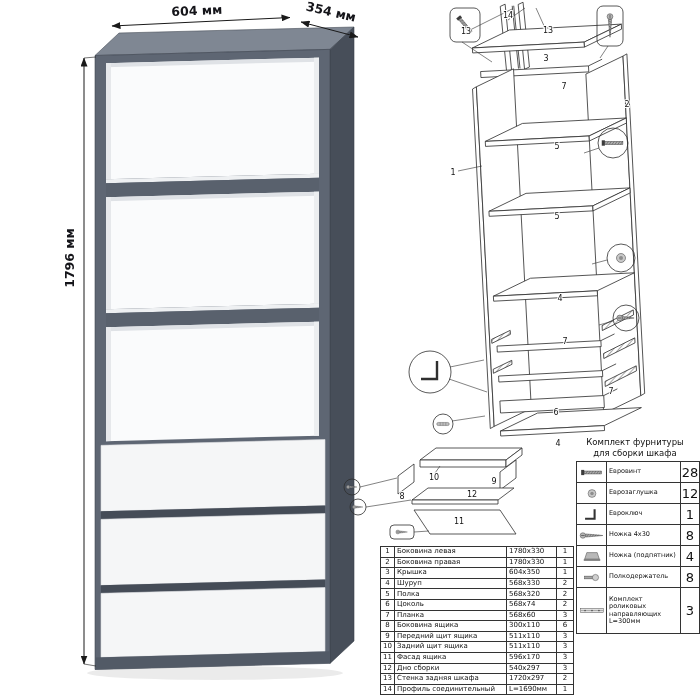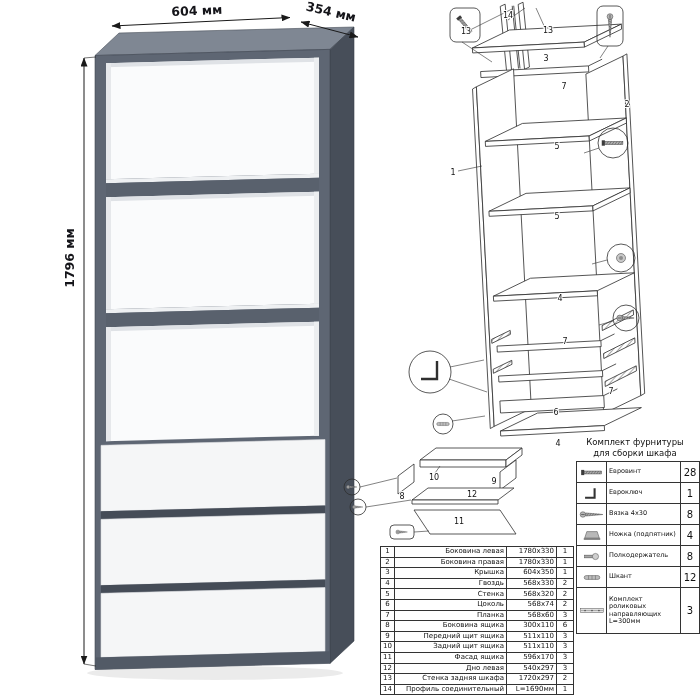--- a/index.html
+++ b/index.html
@@ -19,7 +19,7 @@
   .hw tr.tall{height:46px;}
   .hw .h-ic{text-align:center;padding:0;}
   .hw .h-name{line-height:1.15;white-space:normal;}
-  .hw .h-qty{text-align:center;font-size:10px;padding:0;}
+  .hw .h-qty{text-align:center;font-size:13px;padding:0;}
   .hwico{width:26px;height:13px;vertical-align:middle;}
   .hw-title{position:absolute;left:570px;top:437px;width:130px;text-align:center;font-size:8.5px;line-height:1.25;color:#111;}
 </style>

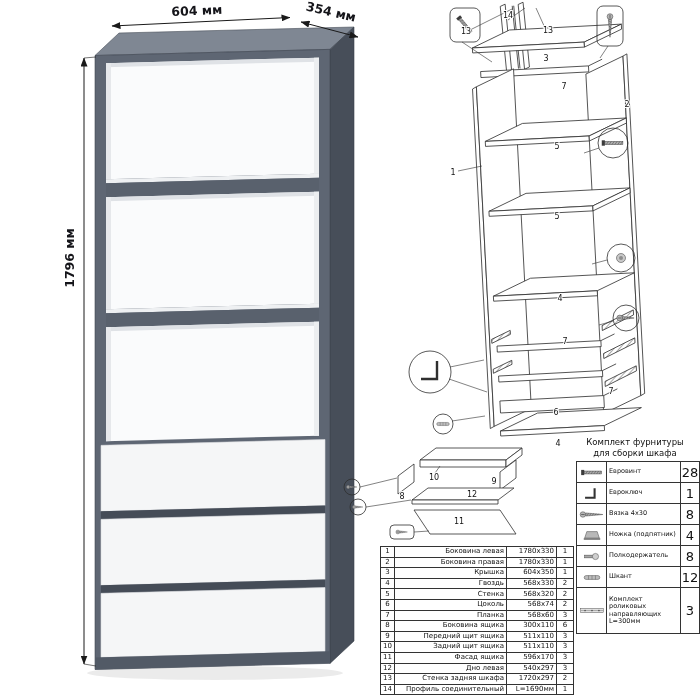--- a/index.html
+++ b/index.html
@@ -381,6 +381,13 @@
       </tr>
       <tr>
         <td class="h-ic"><svg class="hwico" viewBox="-14 -7.5 28 15">
+              <use href="#g-plug"></use>
+            </svg></td>
+        <td class="h-name">Еврозаглушка</td>
+        <td class="h-qty">12</td>
+      </tr>
+      <tr>
+        <td class="h-ic"><svg class="hwico" viewBox="-14 -7.5 28 15">
               <use href="#g-key"></use>
             </svg></td>
         <td class="h-name">Евроключ</td>

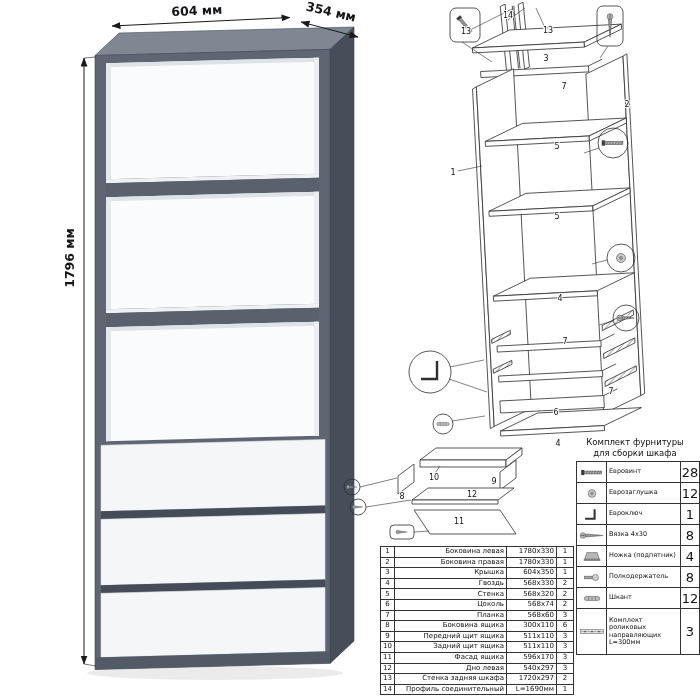--- a/index.html
+++ b/index.html
@@ -397,7 +397,7 @@
         <td class="h-ic"><svg class="hwico" viewBox="-14 -7.5 28 15">
               <use href="#g-screw-long"></use>
             </svg></td>
-        <td class="h-name">Вязка 4х30</td>
+        <td class="h-name">Ножка 4х30</td>
         <td class="h-qty">8</td>
       </tr>
       <tr>

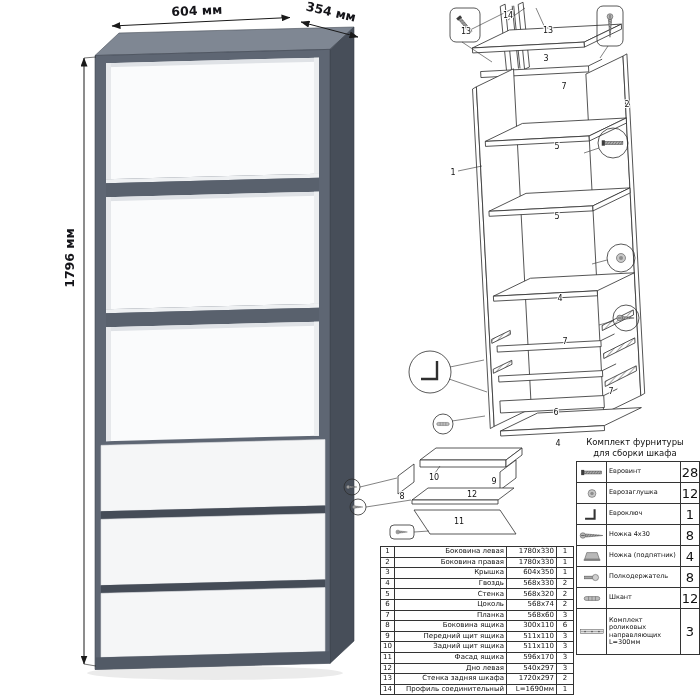--- a/index.html
+++ b/index.html
@@ -10,7 +10,7 @@
   .pn text{font-size:8px;fill:#111;text-anchor:middle;paint-order:stroke;stroke:#ffffff;stroke-width:2px;}
   table{border-collapse:collapse;table-layout:fixed;background:#fff;}
   .parts{position:absolute;left:380px;top:546px;width:193px;}
-  .parts td{border:1px solid #333;font-size:7px;line-height:1.05;height:9.6px;padding:0 2px;white-space:nowrap;overflow:hidden;color:#111;text-align:right;}
+  .parts td{border:1px solid #333;font-size:7px;line-height:1.05;height:9.6px;padding:0 2px;white-space:nowrap;overflow:hidden;color:#111;}
   .parts .c-num{text-align:center;padding:0;}
   .parts .c-qty{text-align:center;padding:0;}
   .hw{position:absolute;left:576px;top:461px;width:123px;}

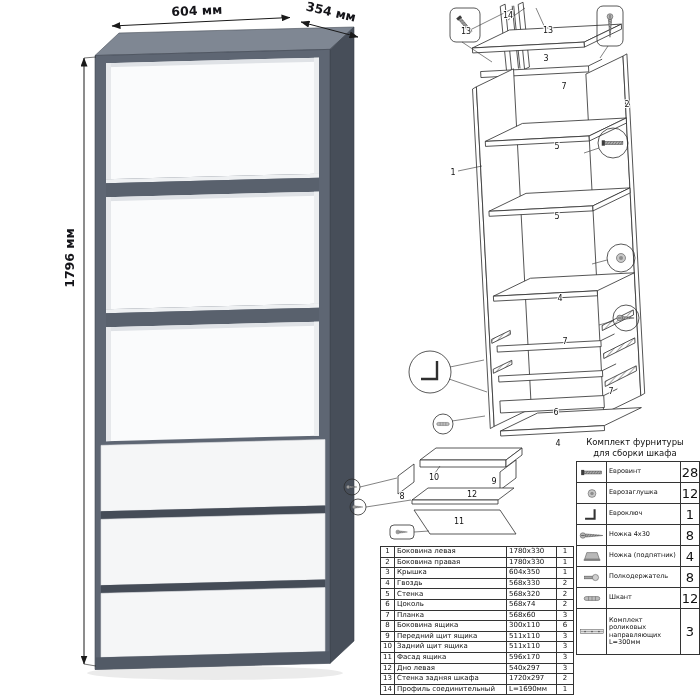--- a/index.html
+++ b/index.html
@@ -293,7 +293,7 @@
         </tr>
       <tr>
           <td class="c-num">4</td>
-          <td class="c-name">Гвоздь</td>
+          <td class="c-name">Шуруп</td>
           <td class="c-size">568х330</td>
           <td class="c-qty">2</td>
         </tr>

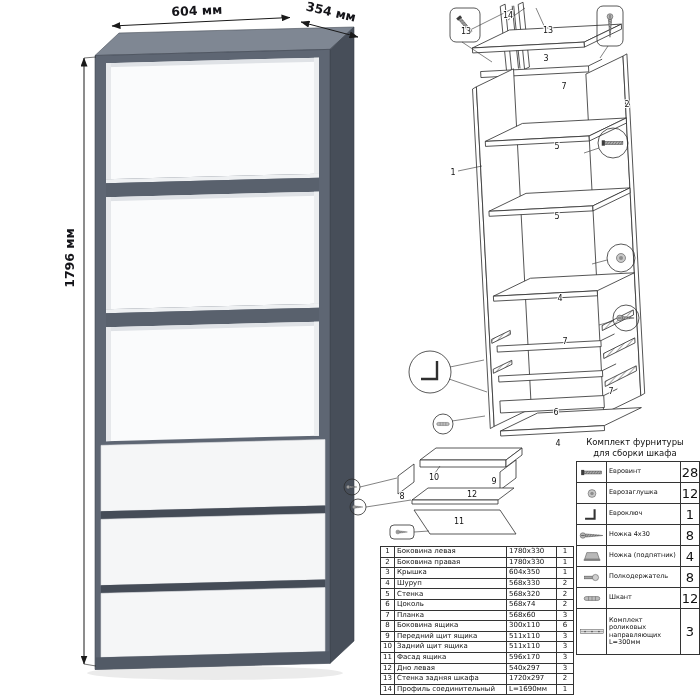--- a/index.html
+++ b/index.html
@@ -299,7 +299,7 @@
         </tr>
       <tr>
           <td class="c-num">5</td>
-          <td class="c-name">Стенка</td>
+          <td class="c-name">Полка</td>
           <td class="c-size">568х320</td>
           <td class="c-qty">2</td>
         </tr>

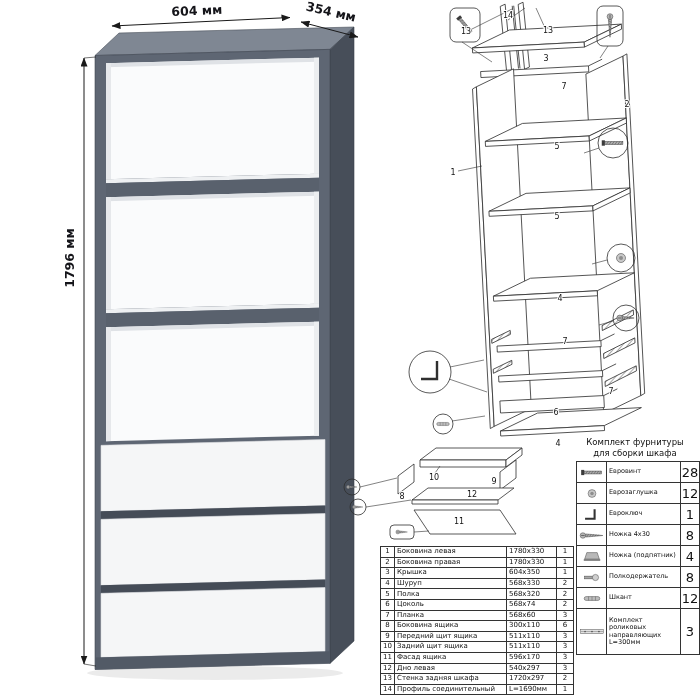--- a/index.html
+++ b/index.html
@@ -414,13 +414,6 @@
         <td class="h-name">Полкодержатель</td>
         <td class="h-qty">8</td>
       </tr>
-      <tr>
-        <td class="h-ic"><svg class="hwico" viewBox="-14 -7.5 28 15">
-              <use href="#g-dowel"></use>
-            </svg></td>
-        <td class="h-name">Шкант</td>
-        <td class="h-qty">12</td>
-      </tr>
       <tr class="tall">
         <td class="h-ic"><svg class="hwico" viewBox="-14 -7.5 28 15">
               <use href="#g-rail"></use>

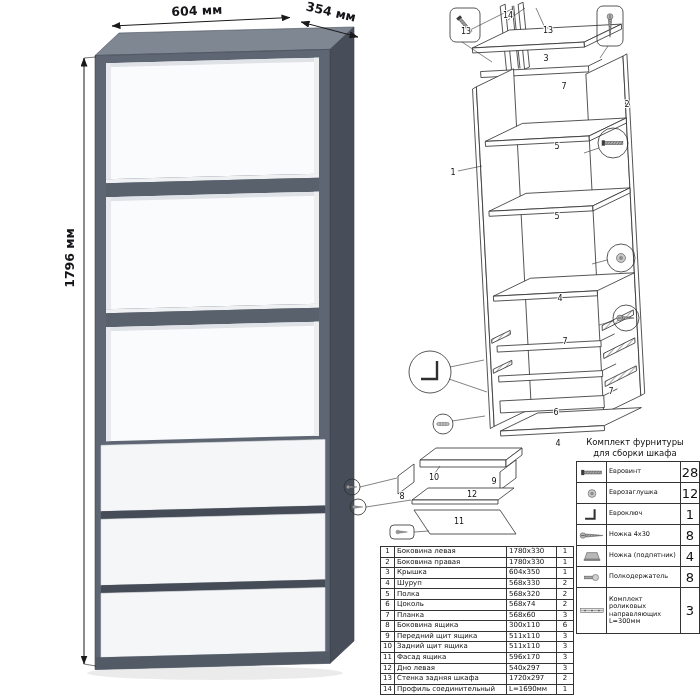--- a/index.html
+++ b/index.html
@@ -341,7 +341,7 @@
         </tr>
       <tr>
           <td class="c-num">12</td>
-          <td class="c-name">Дно левая</td>
+          <td class="c-name">Дно сборки</td>
           <td class="c-size">540х297</td>
           <td class="c-qty">3</td>
         </tr>

